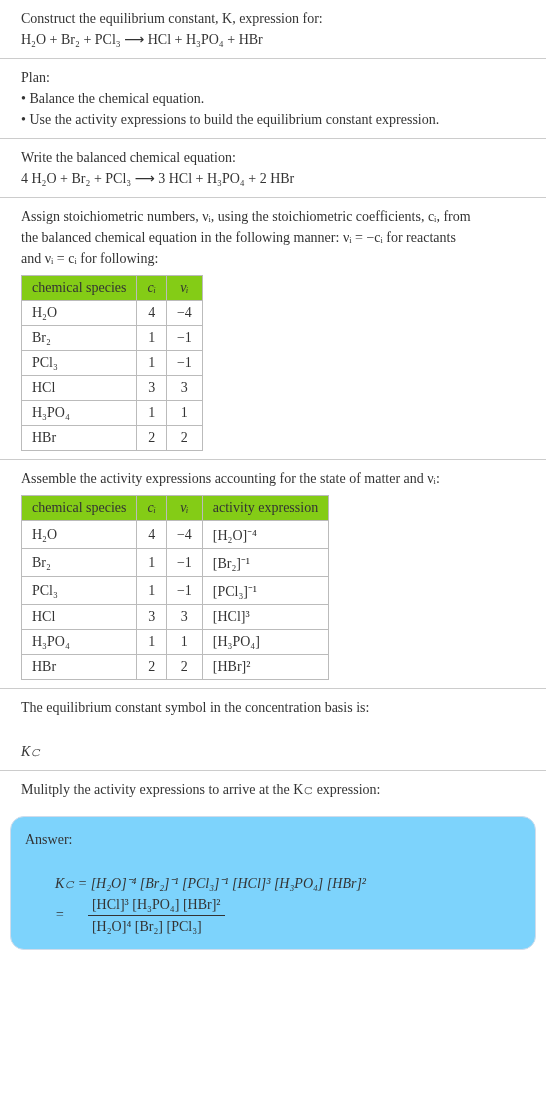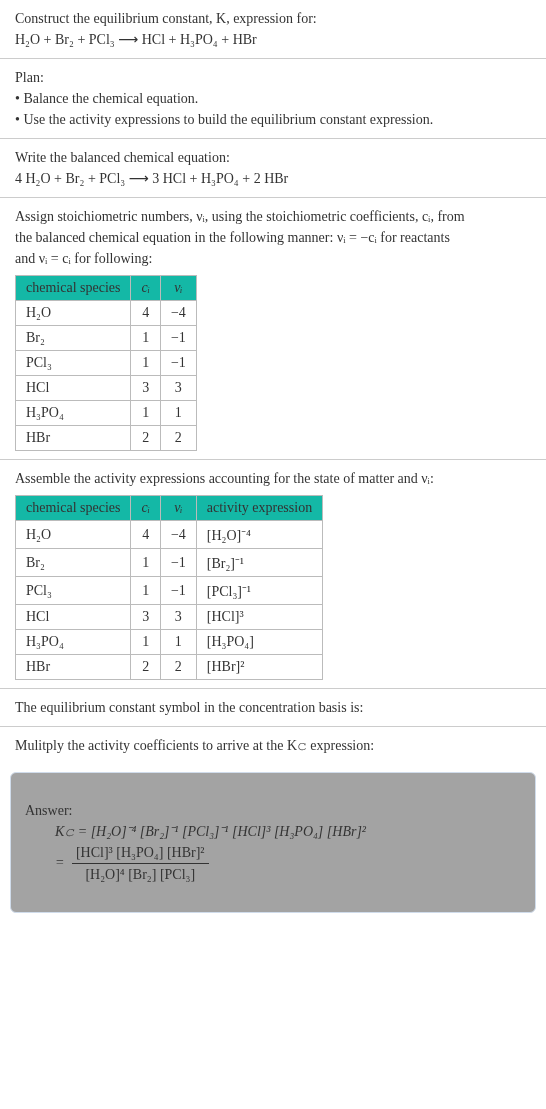--- a/index.html
+++ b/index.html
@@ -12,7 +12,7 @@
     width: 546px;
   }
   .section {
-    padding: 8px 15px;
+    padding: 8px 21px;
     border-bottom: 1px solid #ccc;
   }
   .section:last-child { border-bottom: none; }

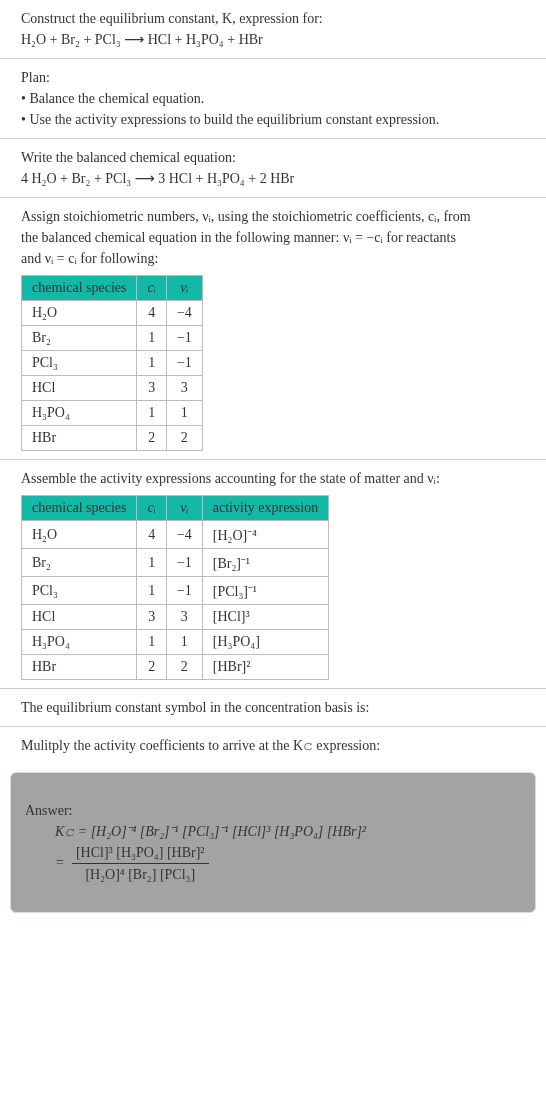--- a/index.html
+++ b/index.html
@@ -28,7 +28,7 @@
     text-align: left;
     font-weight: normal;
   }
-  th { background: #14b8a6; }
+  th { background: #84cc16; }
   td.center, th.center { text-align: center; }
   .answer-box {
     background: #a3a3a3;

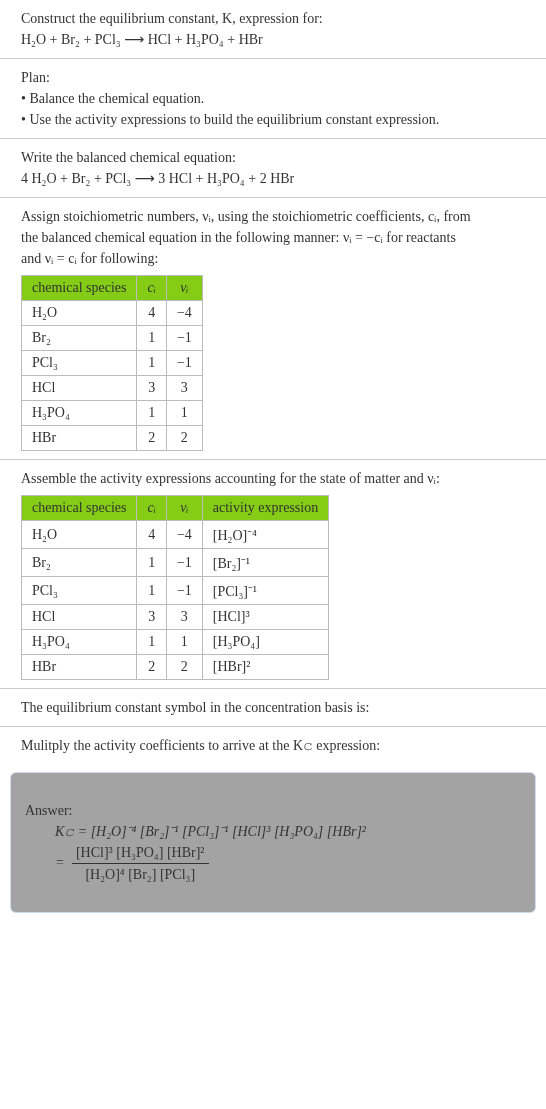--- a/index.html
+++ b/index.html
@@ -17,7 +17,7 @@
   }
   .section:last-child { border-bottom: none; }
   .line { line-height: 1.5; }
-  .italic { font-style: italic; }
+  .italic { font-style: italic; margin-top: 23px; }
   table {
     border-collapse: collapse;
     margin-top: 6px;

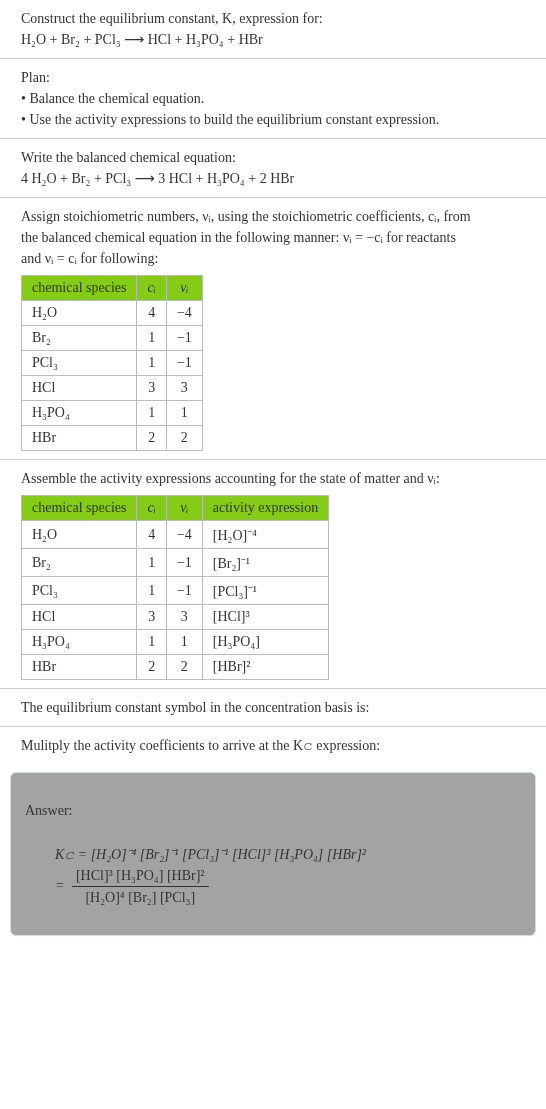--- a/index.html
+++ b/index.html
@@ -163,6 +163,7 @@
 
 <div class="section">
   <div class="line">The equilibrium constant symbol in the concentration basis is:</div>
+  <div class="line italic">K𝚌</div>
 </div>
 
 <div class="section" style="border-bottom:none;">

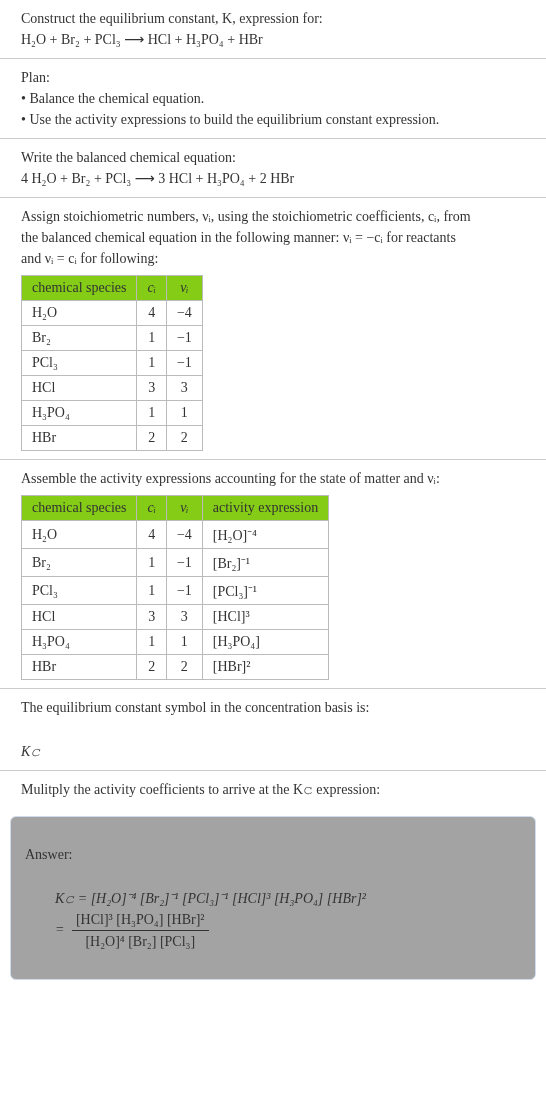--- a/index.html
+++ b/index.html
@@ -167,7 +167,7 @@
 </div>
 
 <div class="section" style="border-bottom:none;">
-  <div class="line">Mulitply the activity coefficients to arrive at the K𝚌 expression:</div>
+  <div class="line">Mulitply the activity expressions to arrive at the K𝚌 expression:</div>
 </div>
 
 <div class="answer-box">

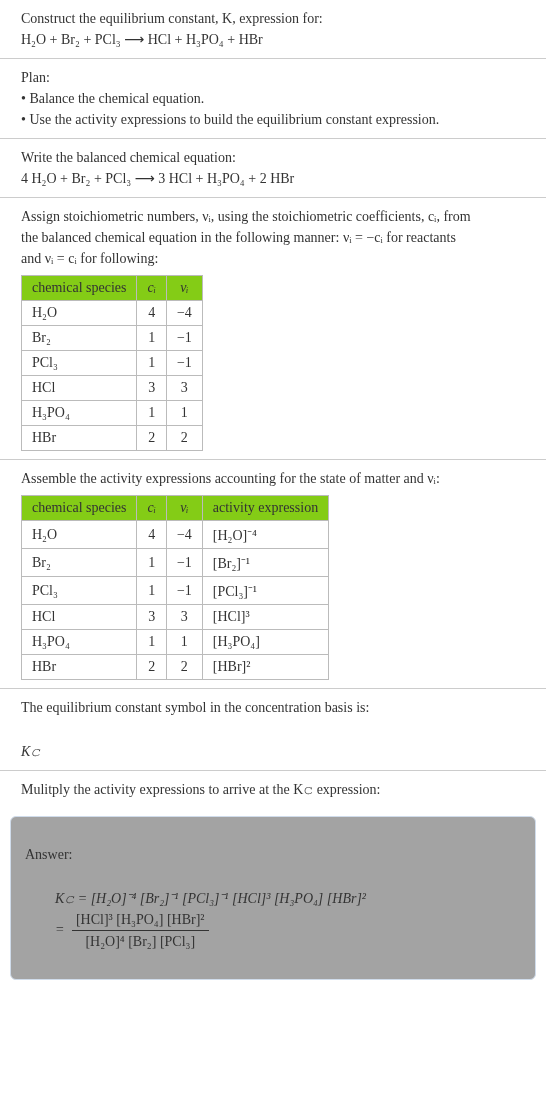--- a/index.html
+++ b/index.html
@@ -31,10 +31,10 @@
   th { background: #84cc16; }
   td.center, th.center { text-align: center; }
   .answer-box {
-    background: #a3a3a3;
+    background: #7dd3fc;
     border: 1px solid #d0dceb;
-    border-radius: 6px;
-    padding: 27px 14px;
+    border-radius: 14px;
+    padding: 12px 14px;
     margin: 8px 10px 14px 10px;
   }
   .frac {

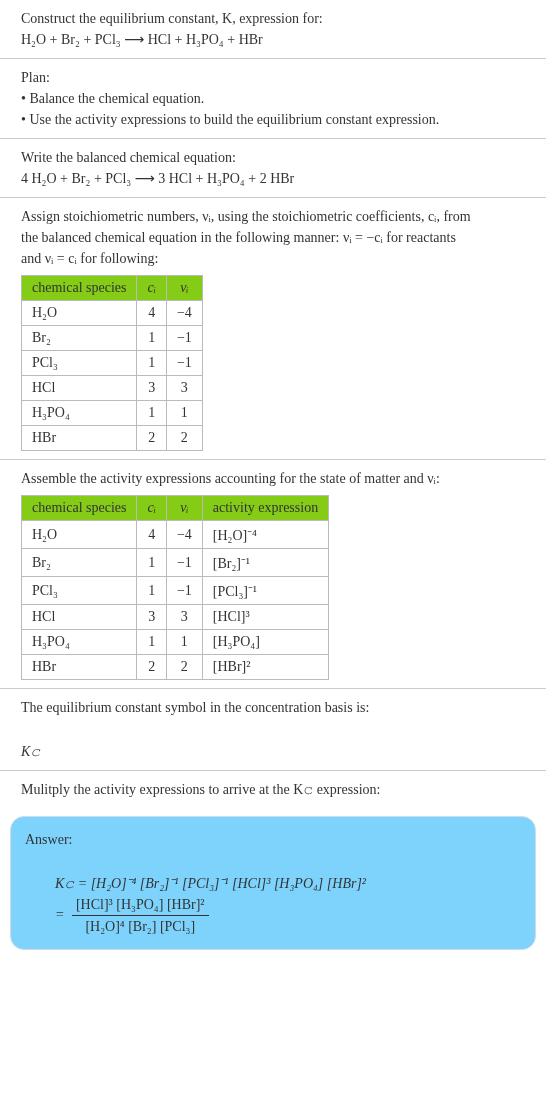--- a/index.html
+++ b/index.html
@@ -39,9 +39,8 @@
   }
   .frac {
     display: inline-block;
-    text-align: center;
     vertical-align: middle;
-    margin: 0 4px;
+    margin: 0 20px;
   }
   .frac .num { display: block; border-bottom: 1px solid #333; padding: 0 4px; }
   .frac .den { display: block; padding: 0 4px; }

